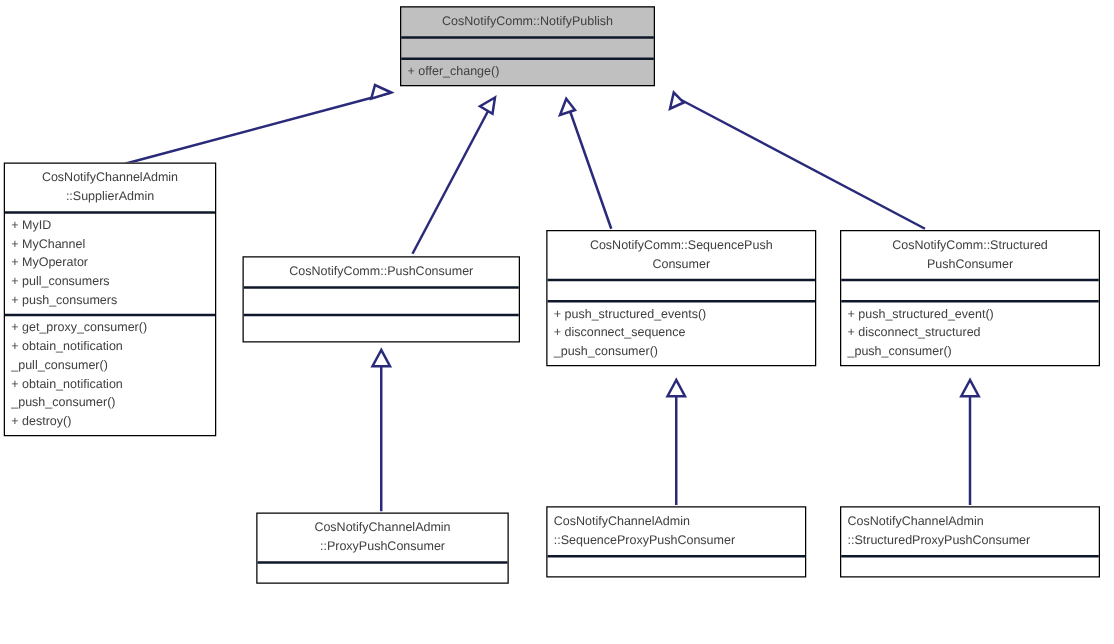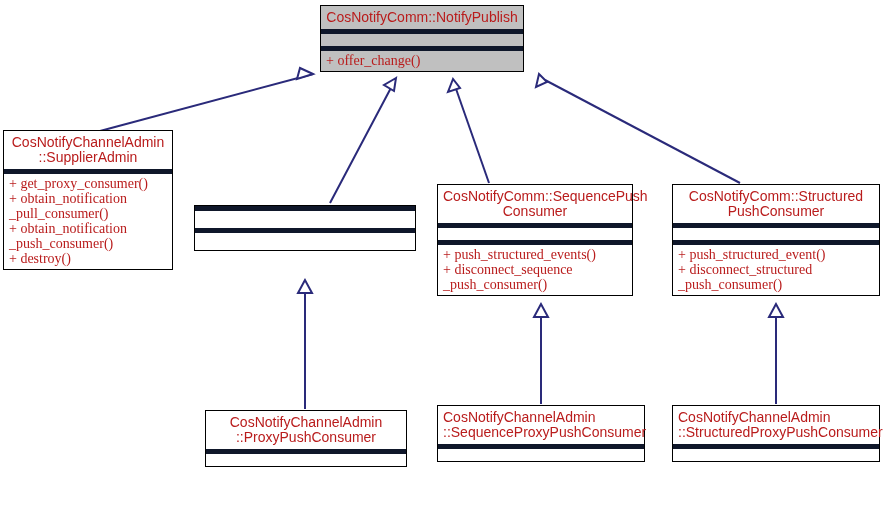--- a/index.html
+++ b/index.html
@@ -37,9 +37,9 @@
   .compartment {
     box-sizing: border-box;
     padding: 2px 5px 3px 5px;
-    font-size: 14px;
+    font-size: 10px;
     line-height: 15px;
-    color: #b91c1c;
+    color: #404040;
   }
   .compartment.sep {
     border-top: 5px solid #0f172a;

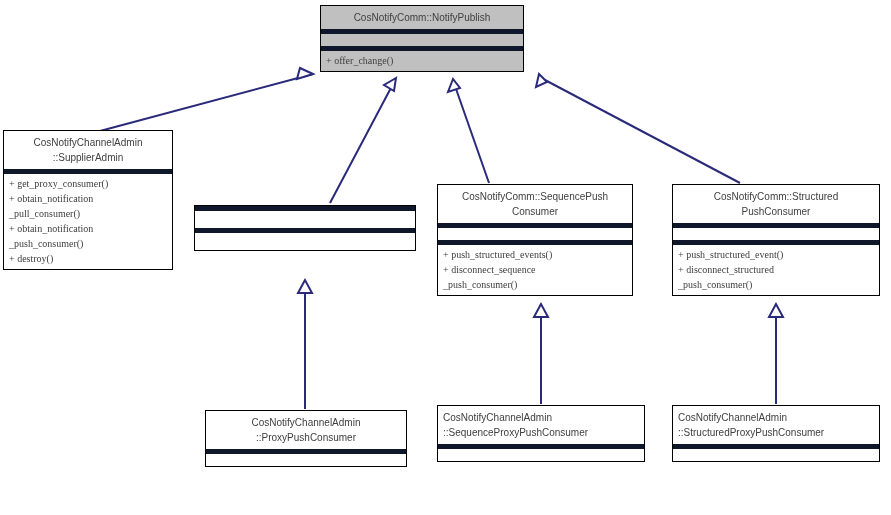--- a/index.html
+++ b/index.html
@@ -42,8 +42,7 @@
     color: #404040;
   }
   .compartment.sep {
-    border-top: 5px solid #0f172a;
-    font-family: Liberation Serif, serif;
+    border-top: 2px solid #0f172a;
   }
   .c-title {
     text-align: center;

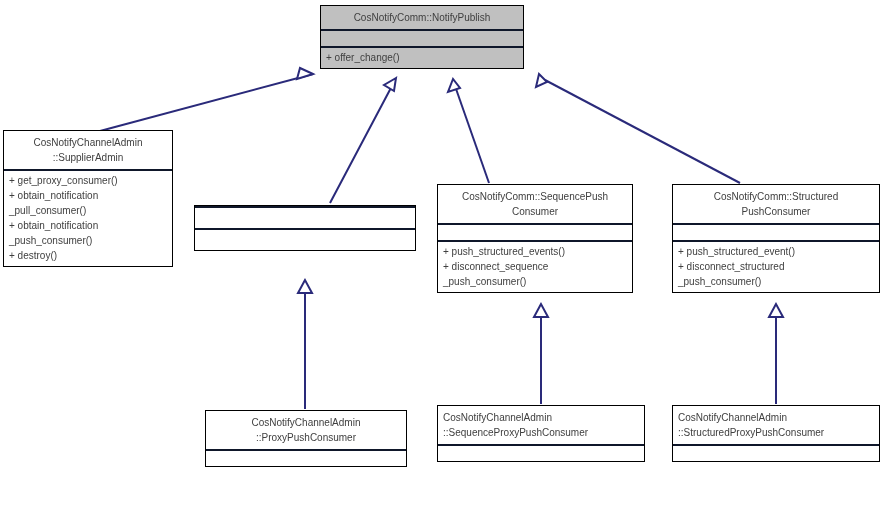--- a/index.html
+++ b/index.html
@@ -118,6 +118,11 @@
   <div class="uml-class" style="left:3px; top:130px; width:170px;">
     <div class="compartment c-title">CosNotifyChannelAdmin
 ::SupplierAdmin</div>
+    <div class="compartment sep c-attrs">+ MyID
++ MyChannel
++ MyOperator
++ pull_consumers
++ push_consumers</div>
     <div class="compartment sep c-ops">+ get_proxy_consumer()
 + obtain_notification
 _pull_consumer()

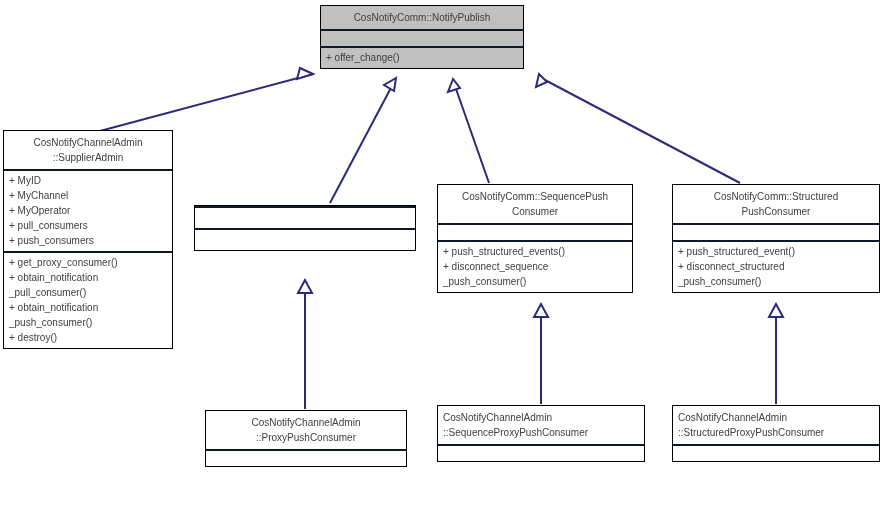--- a/index.html
+++ b/index.html
@@ -136,7 +136,7 @@
     <div class="compartment sep c-empty-tall"></div>
   </div>
 
-  <div class="uml-class" style="left:437px; top:184px; width:196px;">
+  <div class="uml-class" style="left:437px; top:184px; width:216px;">
     <div class="compartment c-title">CosNotifyComm::SequencePush
 Consumer</div>
     <div class="compartment sep c-empty"></div>

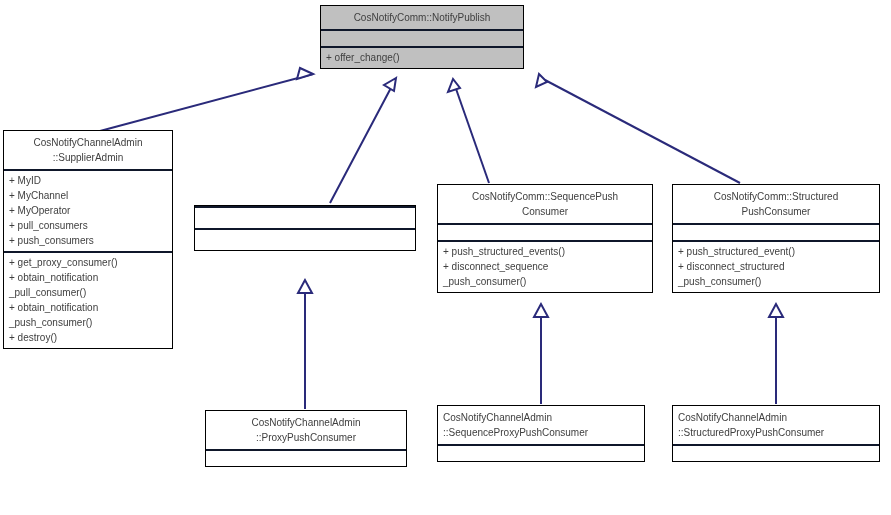--- a/index.html
+++ b/index.html
@@ -132,6 +132,7 @@
   </div>
 
   <div class="uml-class" style="left:194px; top:205px; width:222px;">
+    <div class="compartment c-title">CosNotifyComm::PushConsumer</div>
     <div class="compartment sep c-empty-tall"></div>
     <div class="compartment sep c-empty-tall"></div>
   </div>

